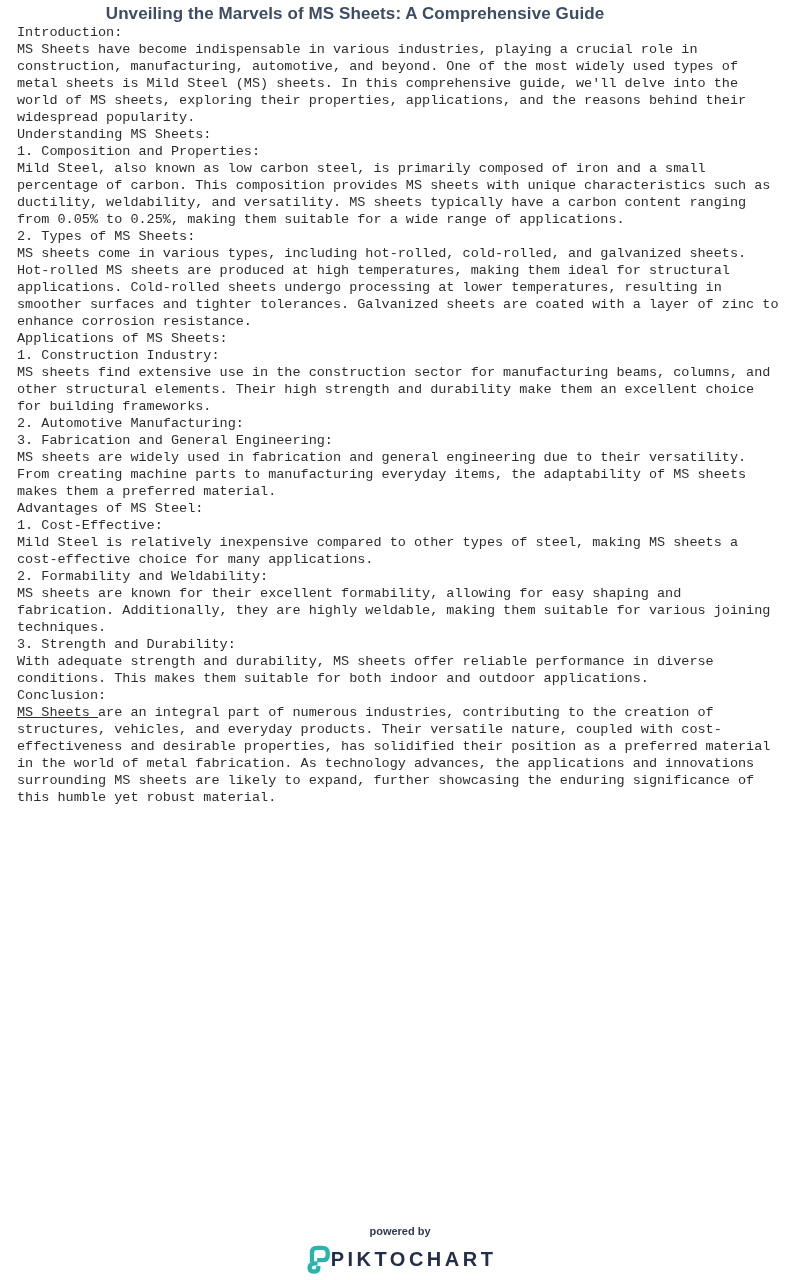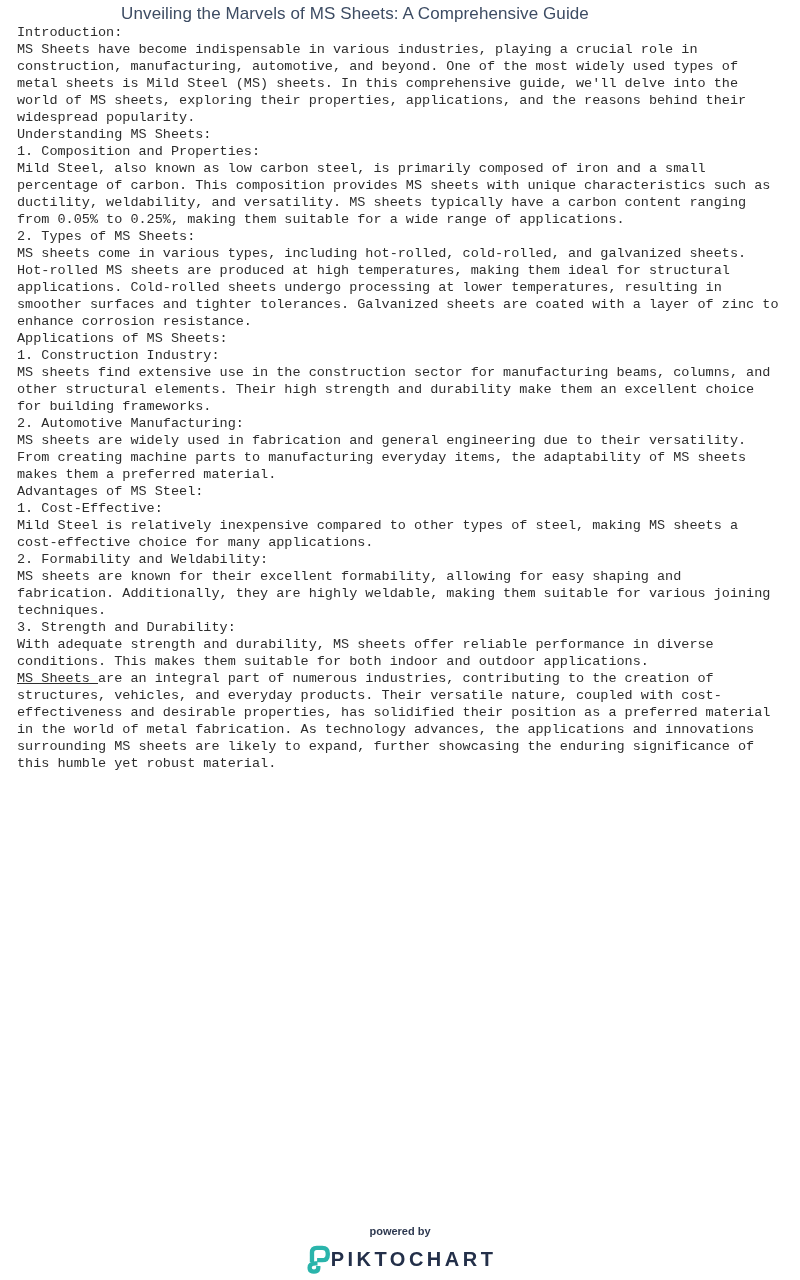--- a/index.html
+++ b/index.html
@@ -21,7 +21,7 @@
     text-align: center;
     font-size: 17px;
     line-height: 20px;
-    font-weight: 400;
+    font-weight: 700;
     color: #3d4c63;
     letter-spacing: 0.1px;
   }

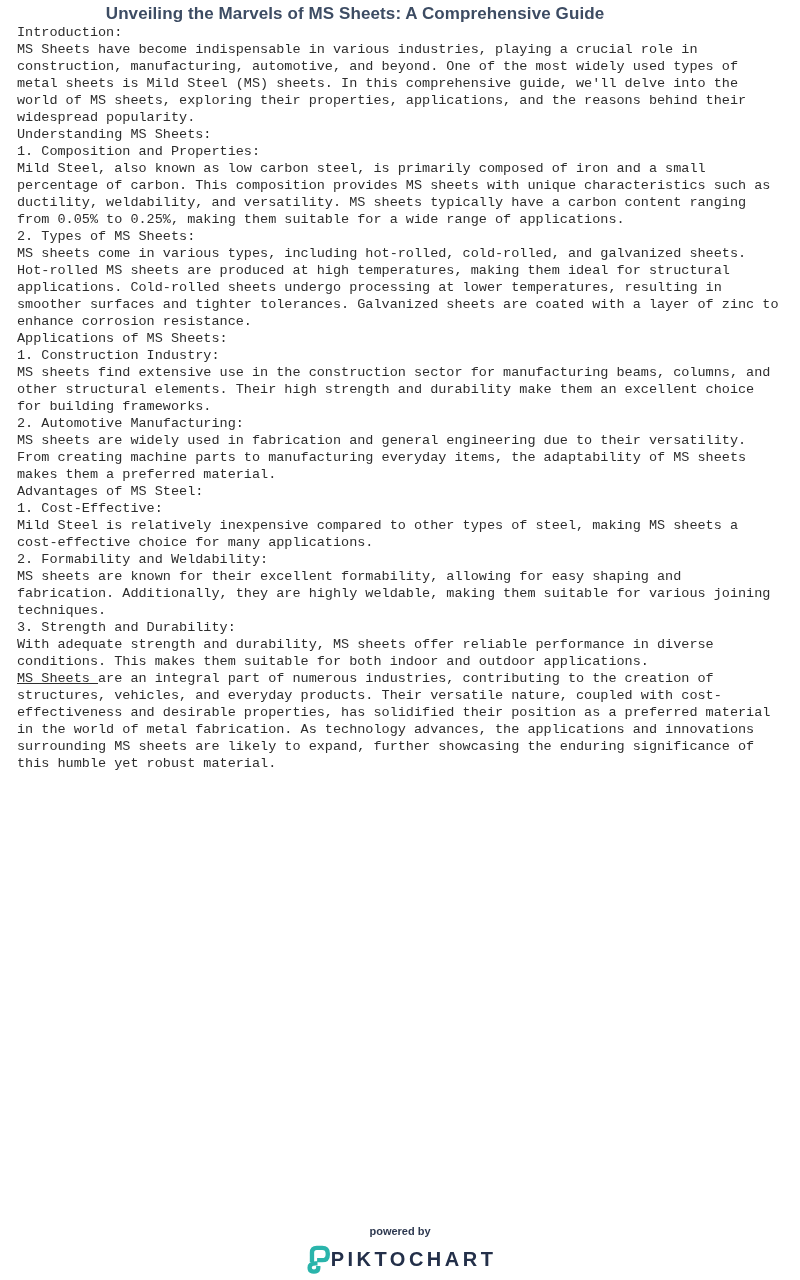--- a/index.html
+++ b/index.html
@@ -89,6 +89,7 @@
     <p class="blk">1. Construction Industry:</p>
     <p class="blk">MS sheets find extensive use in the construction sector for manufacturing beams, columns, and other structural elements. Their high strength and durability make them an excellent choice for building frameworks.</p>
     <p class="blk">2. Automotive Manufacturing:</p>
+    <p class="blk">3. Fabrication and General Engineering:</p>
     <p class="blk">MS sheets are widely used in fabrication and general engineering due to their versatility. From creating machine parts to manufacturing everyday items, the adaptability of MS sheets makes them a preferred material.</p>
     <p class="blk">Advantages of MS Steel:</p>
     <p class="blk">1. Cost-Effective:</p>

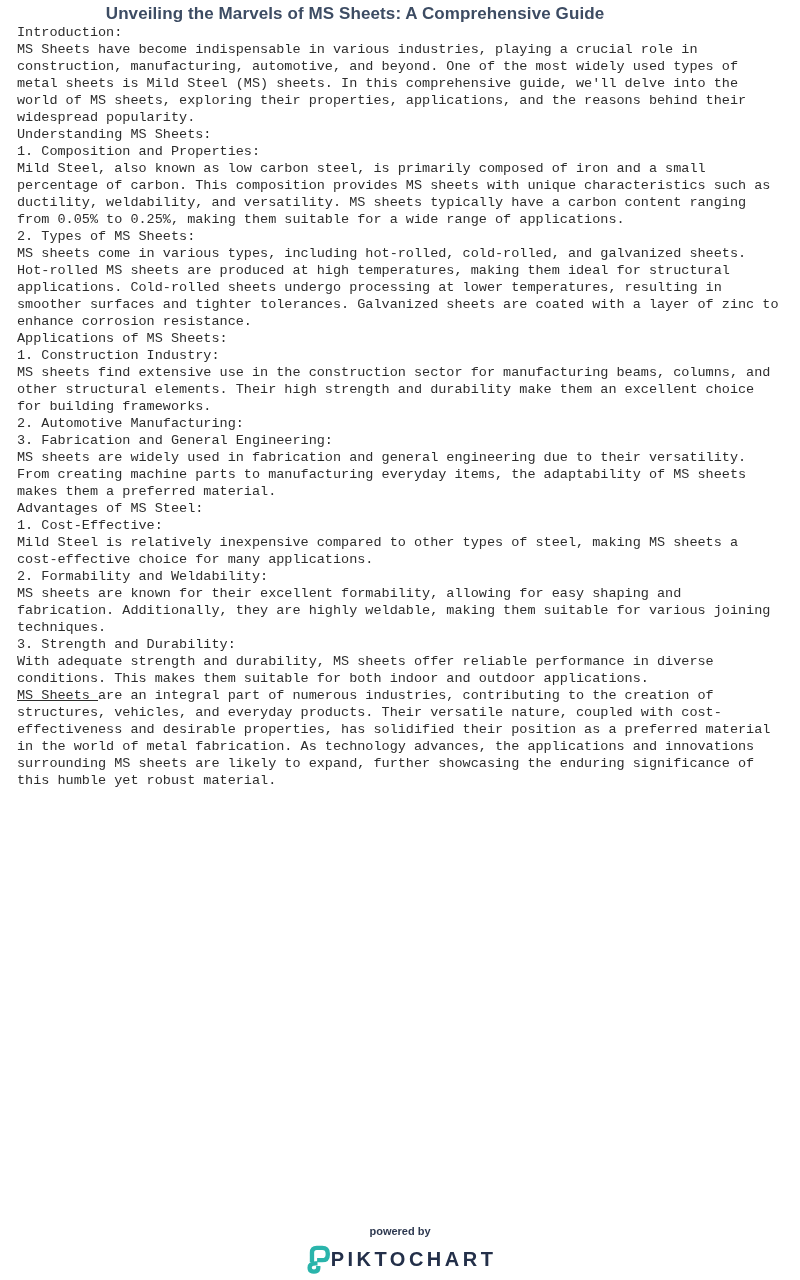--- a/index.html
+++ b/index.html
@@ -98,6 +98,7 @@
     <p class="blk">MS sheets are known for their excellent formability, allowing for easy shaping and fabrication. Additionally, they are highly weldable, making them suitable for various joining techniques.</p>
     <p class="blk">3. Strength and Durability:</p>
     <p class="blk">With adequate strength and durability, MS sheets offer reliable performance in diverse conditions. This makes them suitable for both indoor and outdoor applications.</p>
+    <p class="blk">Conclusion:</p>
     <p class="blk"><a class="inline-link">MS Sheets </a><span>are an integral part of numerous industries, contributing to the creation of structures, vehicles, and everyday products. Their versatile nature, coupled with cost-effectiveness and desirable properties, has solidified their position as a preferred material in the world of metal fabrication. As technology advances, the applications and innovations surrounding MS sheets are likely to expand, further showcasing the enduring significance of this humble yet robust material.</span></p>
   </section>
 

